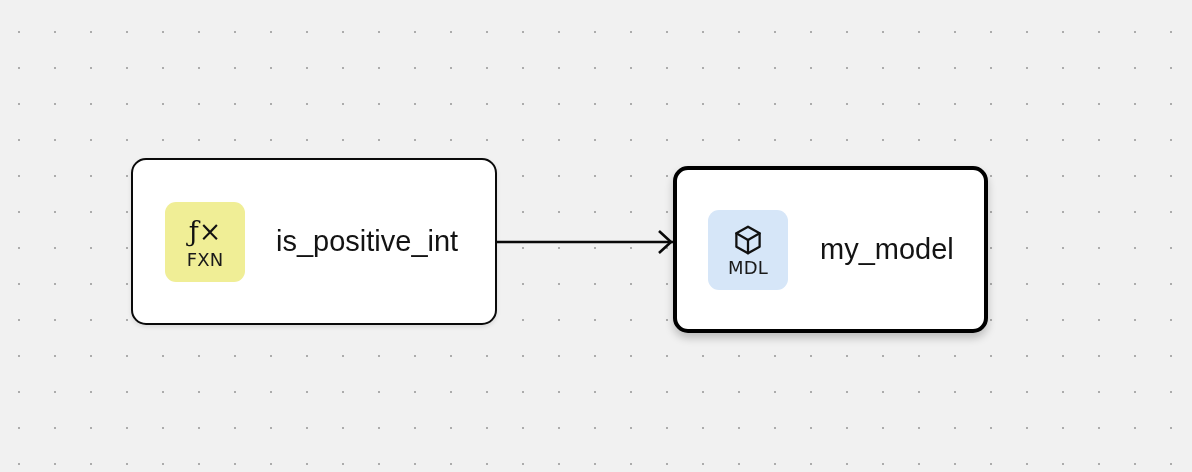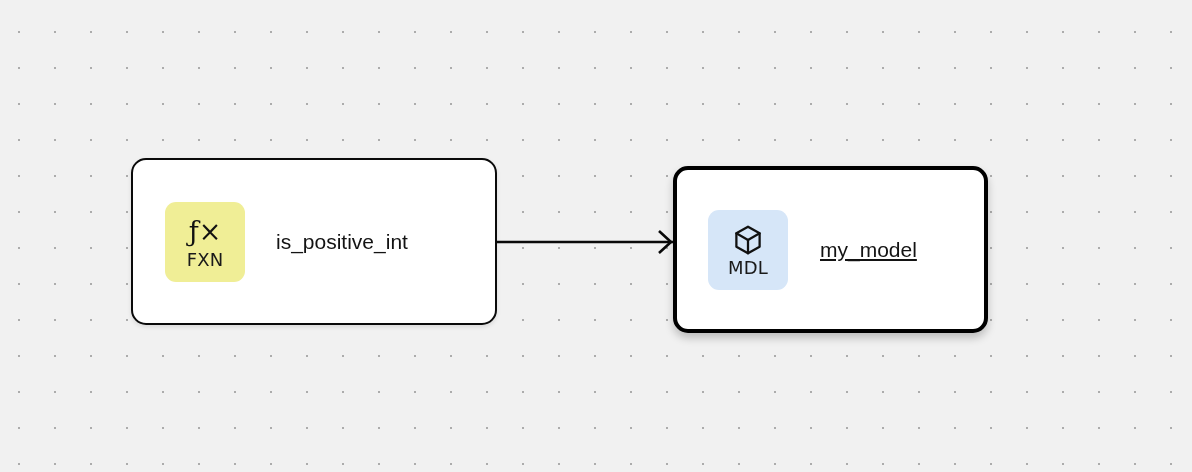--- a/index.html
+++ b/index.html
@@ -95,7 +95,7 @@
 
   .node-title {
     font-family: "Liberation Sans", sans-serif;
-    font-size: 21px;
+    font-size: 29px;
     color: #131313;
     white-space: nowrap;
   }

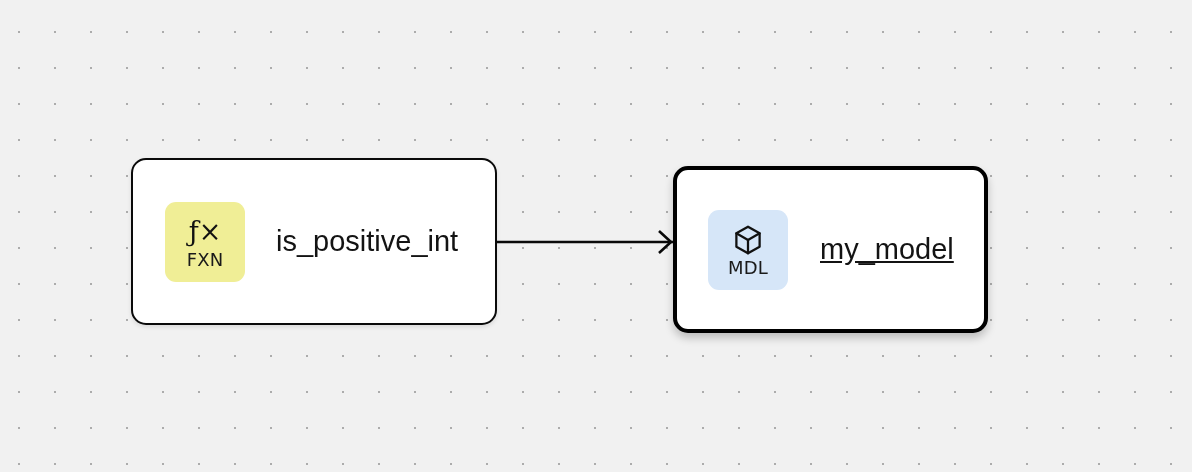--- a/index.html
+++ b/index.html
@@ -100,7 +100,7 @@
     white-space: nowrap;
   }
   #node-fxn .node-title { margin-left: 31px; }
-  #node-mdl .node-title { margin-left: 32px; text-decoration: underline; }
+  #node-mdl .node-title { margin-left: 32px; }
 
   
   #edge-layer {

